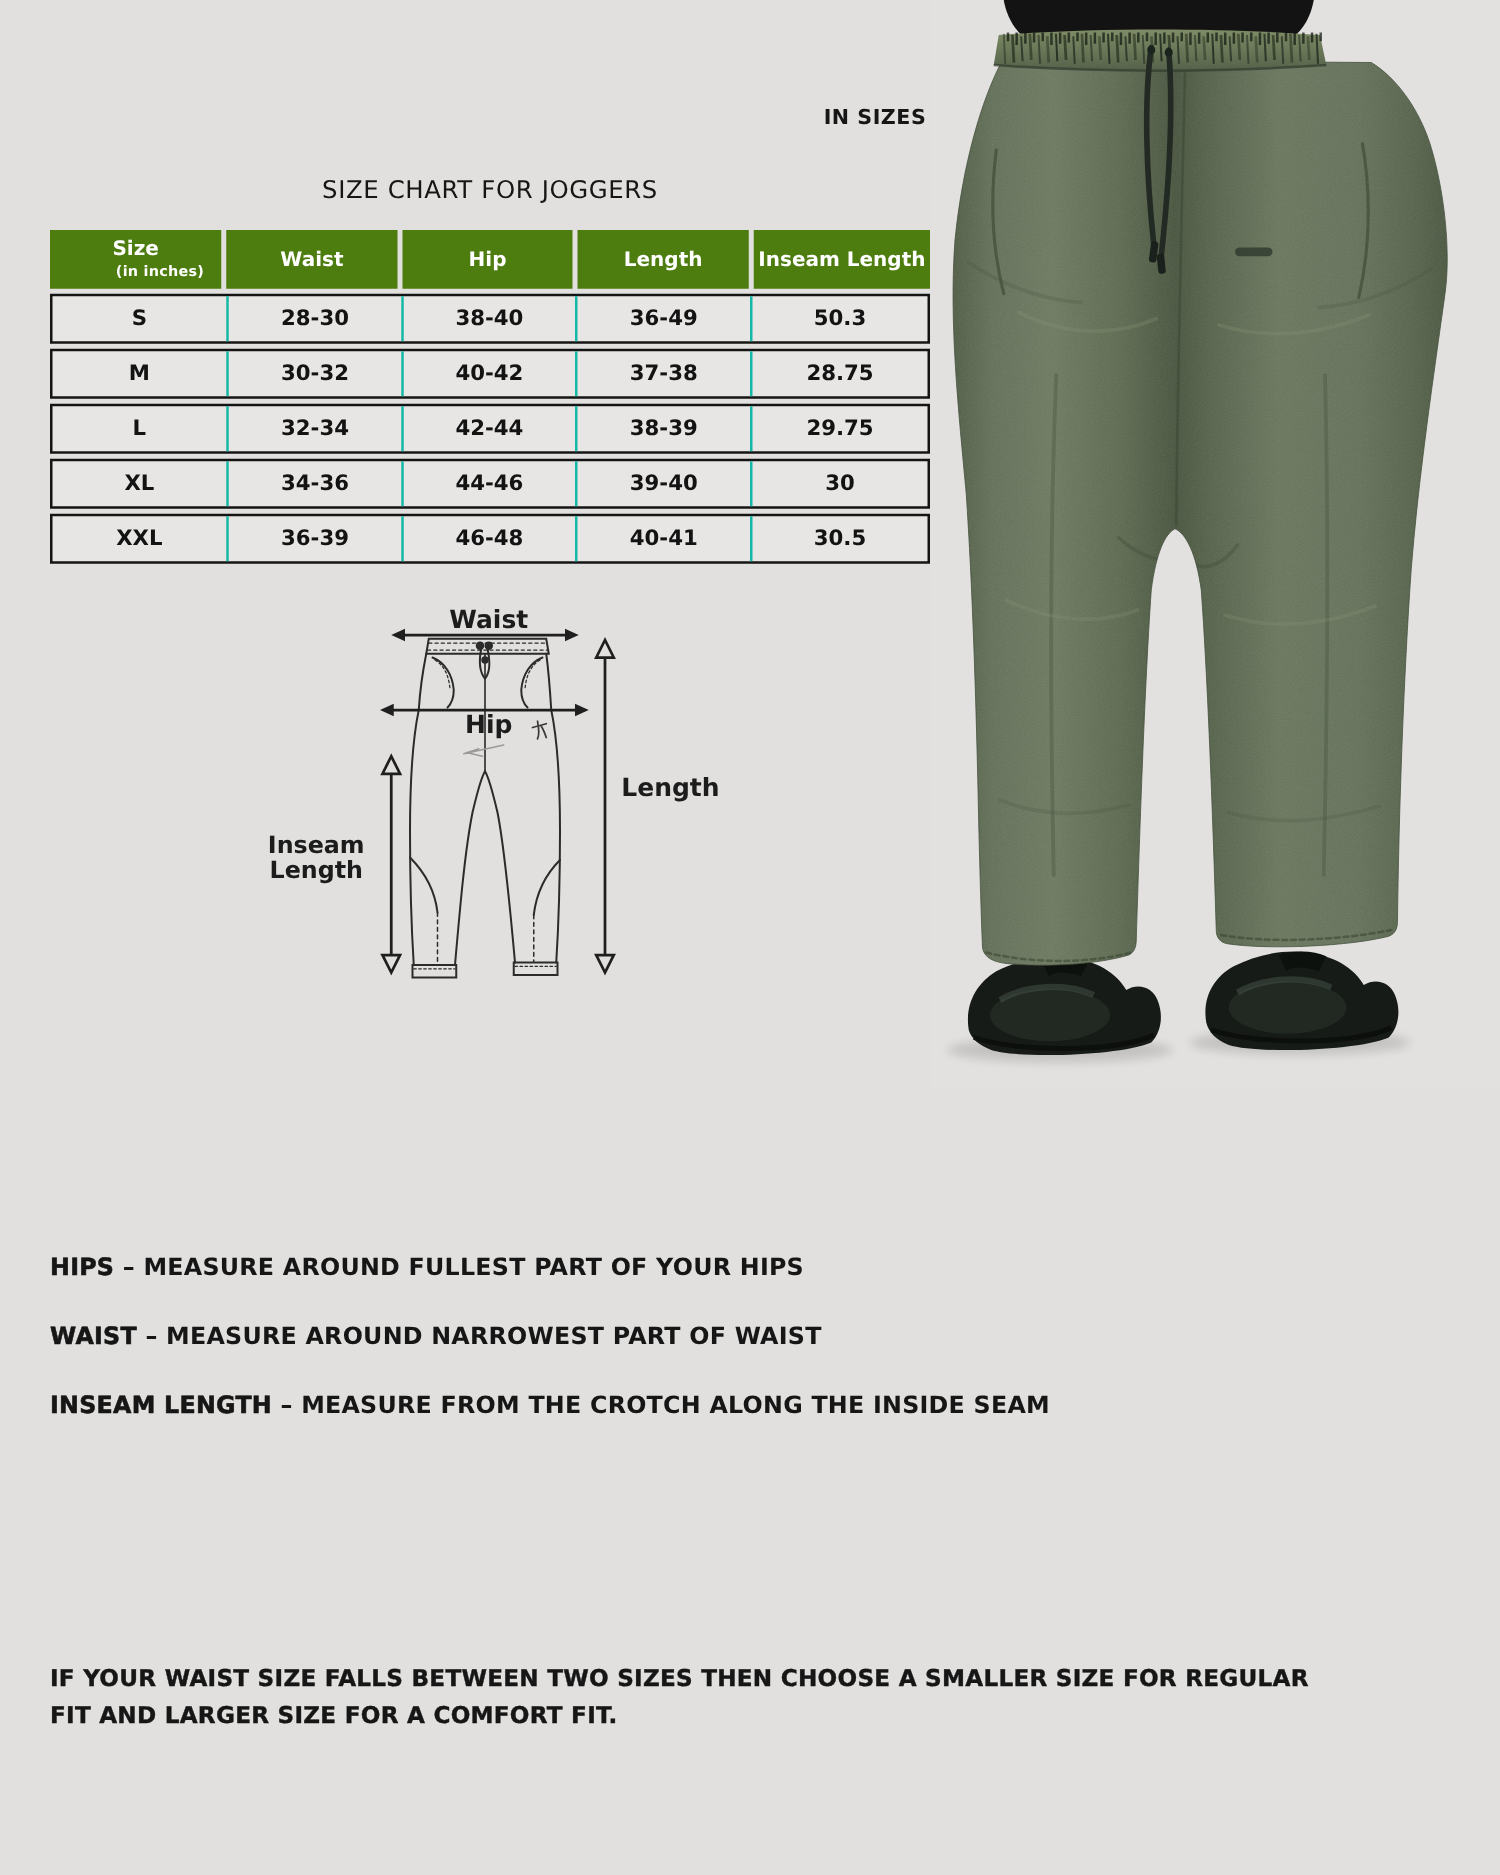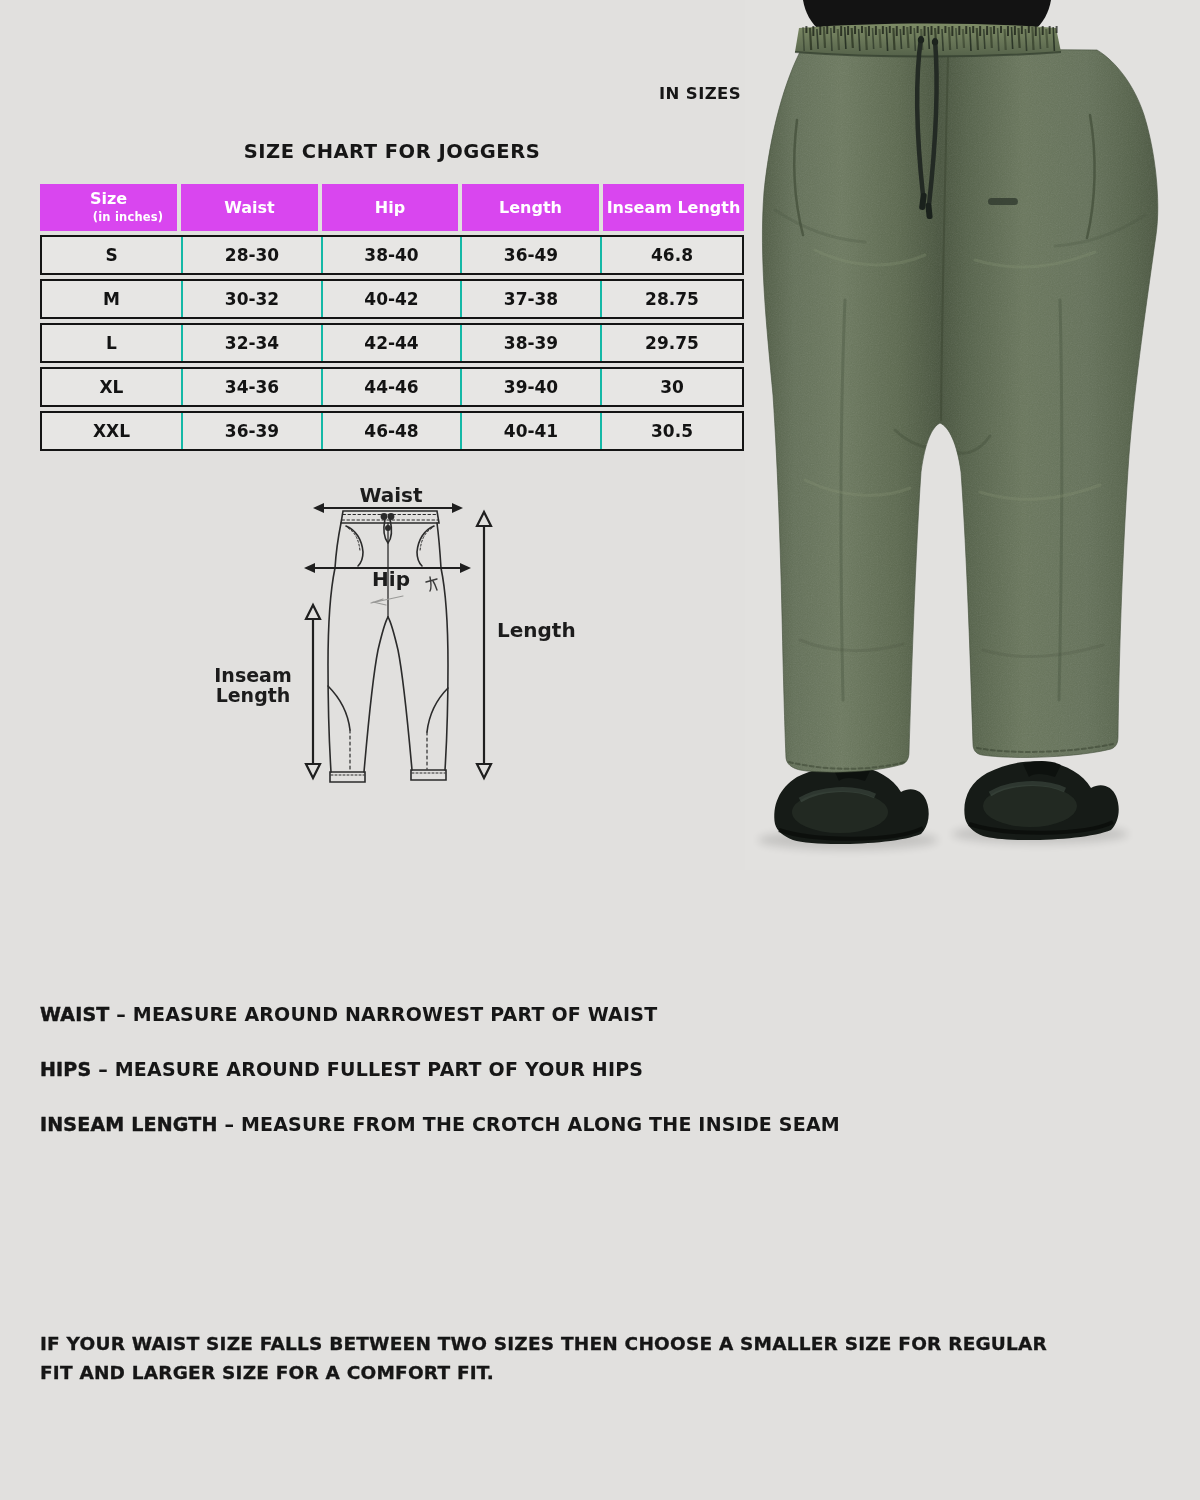--- a/index.html
+++ b/index.html
@@ -17,7 +17,7 @@
   }
   .chart-title {
     position:absolute; top:140px; left:40px; width:704px;
-    text-align:center; font-size:19.5px; font-weight:700; letter-spacing:.5px;
+    text-align:center; font-size:19.5px; font-weight:400; letter-spacing:.5px;
   }
   
   .size-table { position:absolute; top:184px; left:40px; width:704px; }

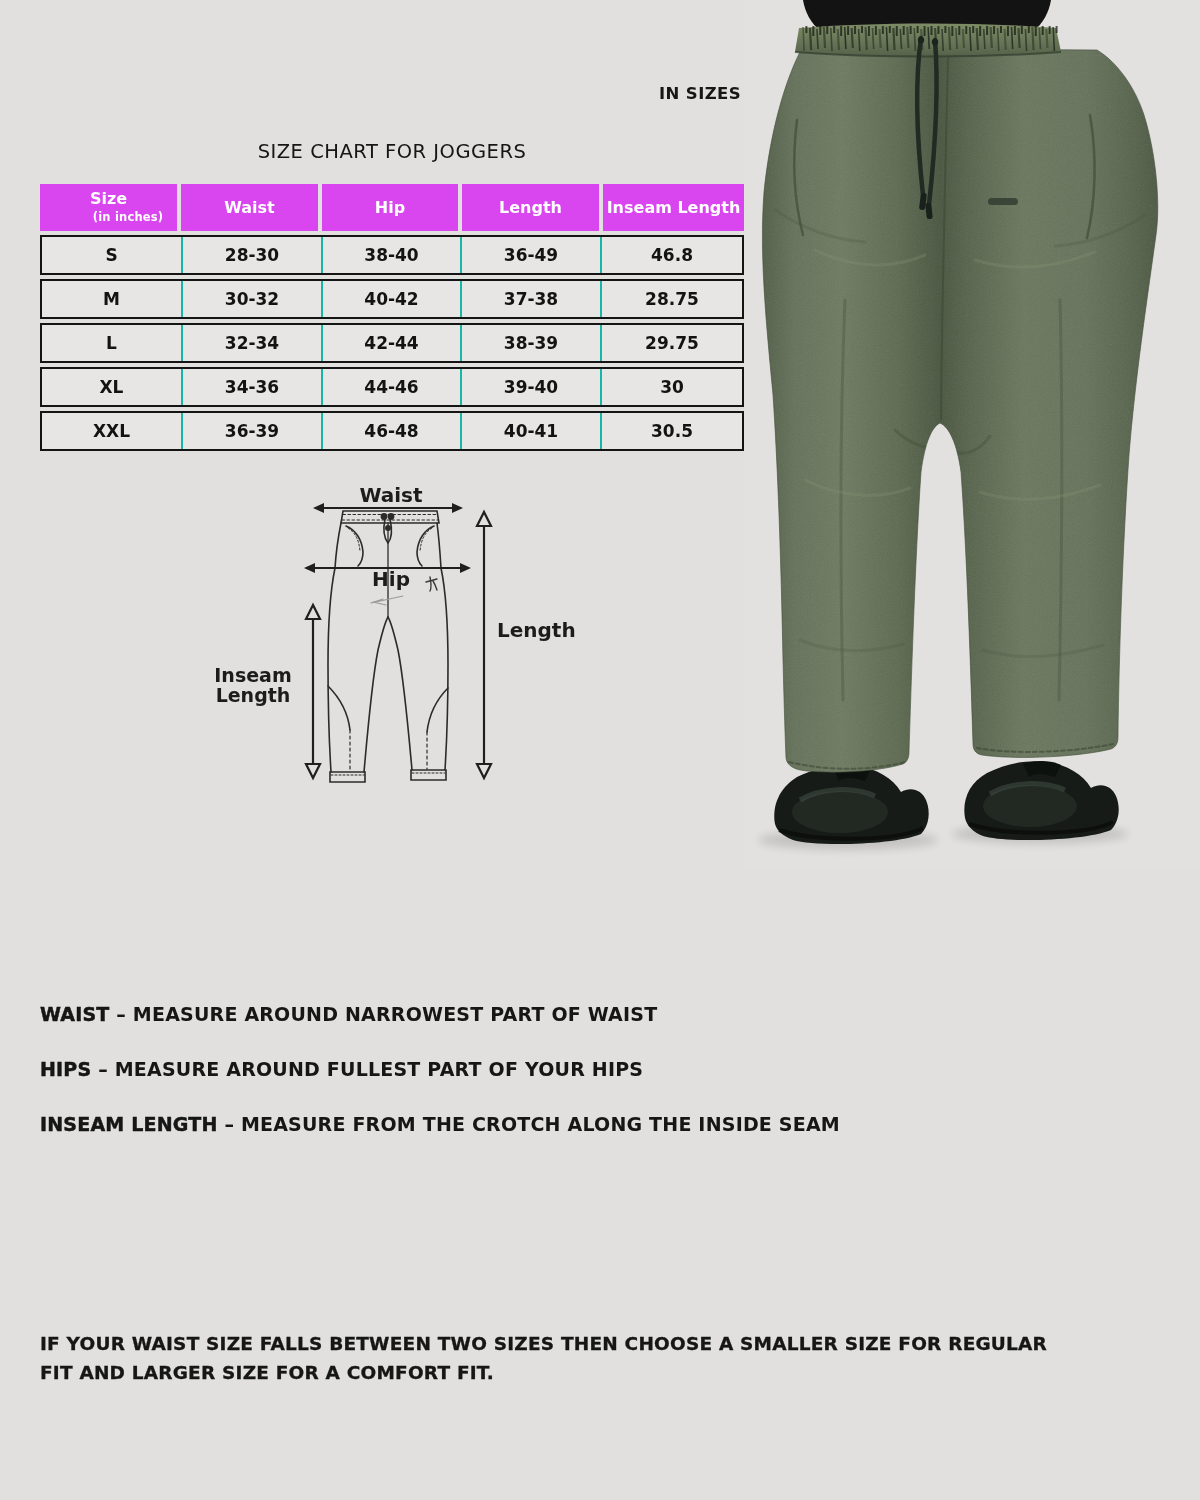--- a/index.html
+++ b/index.html
@@ -26,7 +26,7 @@
     column-gap:4px; height:47px;
   }
   .th {
-    background:#d946ef; color:#fff; display:flex; flex-direction:column;
+    background:#4d7c0f; color:#fff; display:flex; flex-direction:column;
     align-items:center; justify-content:center; font-size:16px; font-weight:700;
     line-height:18px; text-align:center;
   }

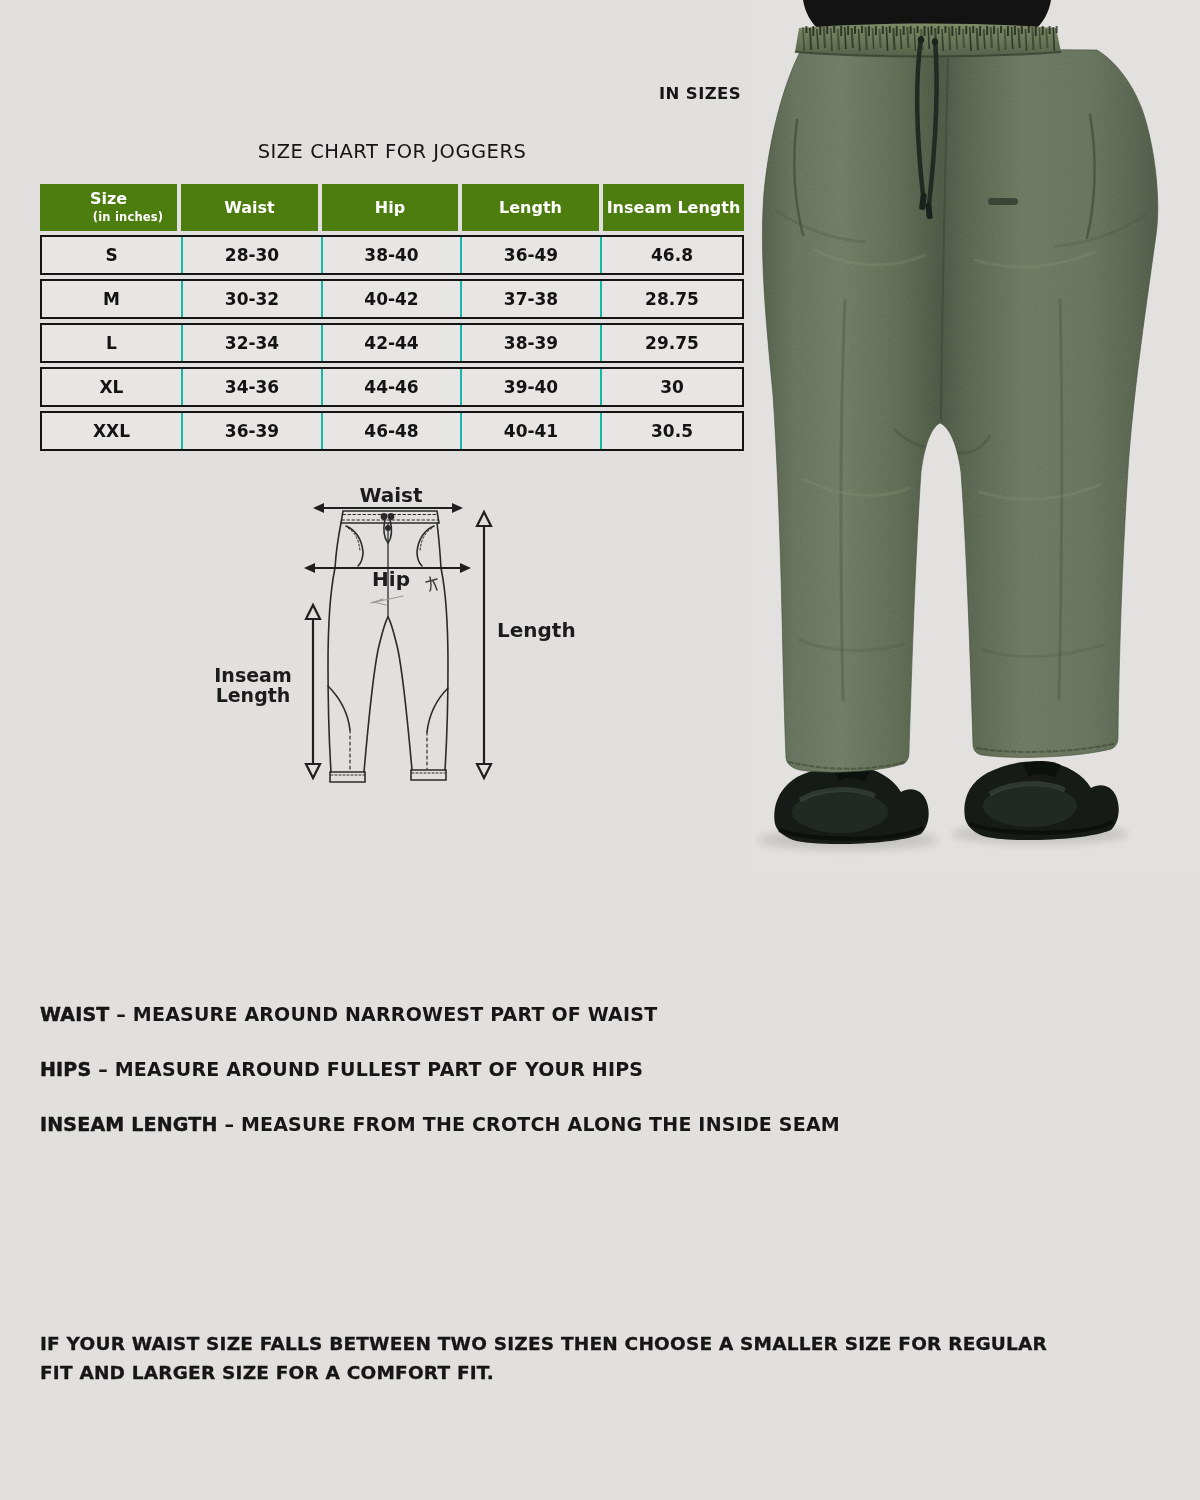--- a/index.html
+++ b/index.html
@@ -93,7 +93,7 @@
       <div class="cell">28-30</div>
       <div class="cell">38-40</div>
       <div class="cell">36-49</div>
-      <div class="cell">46.8</div>
+      <div class="cell">50.3</div>
     </div>
         <div class="tbl-row">
       <div class="cell">M</div>

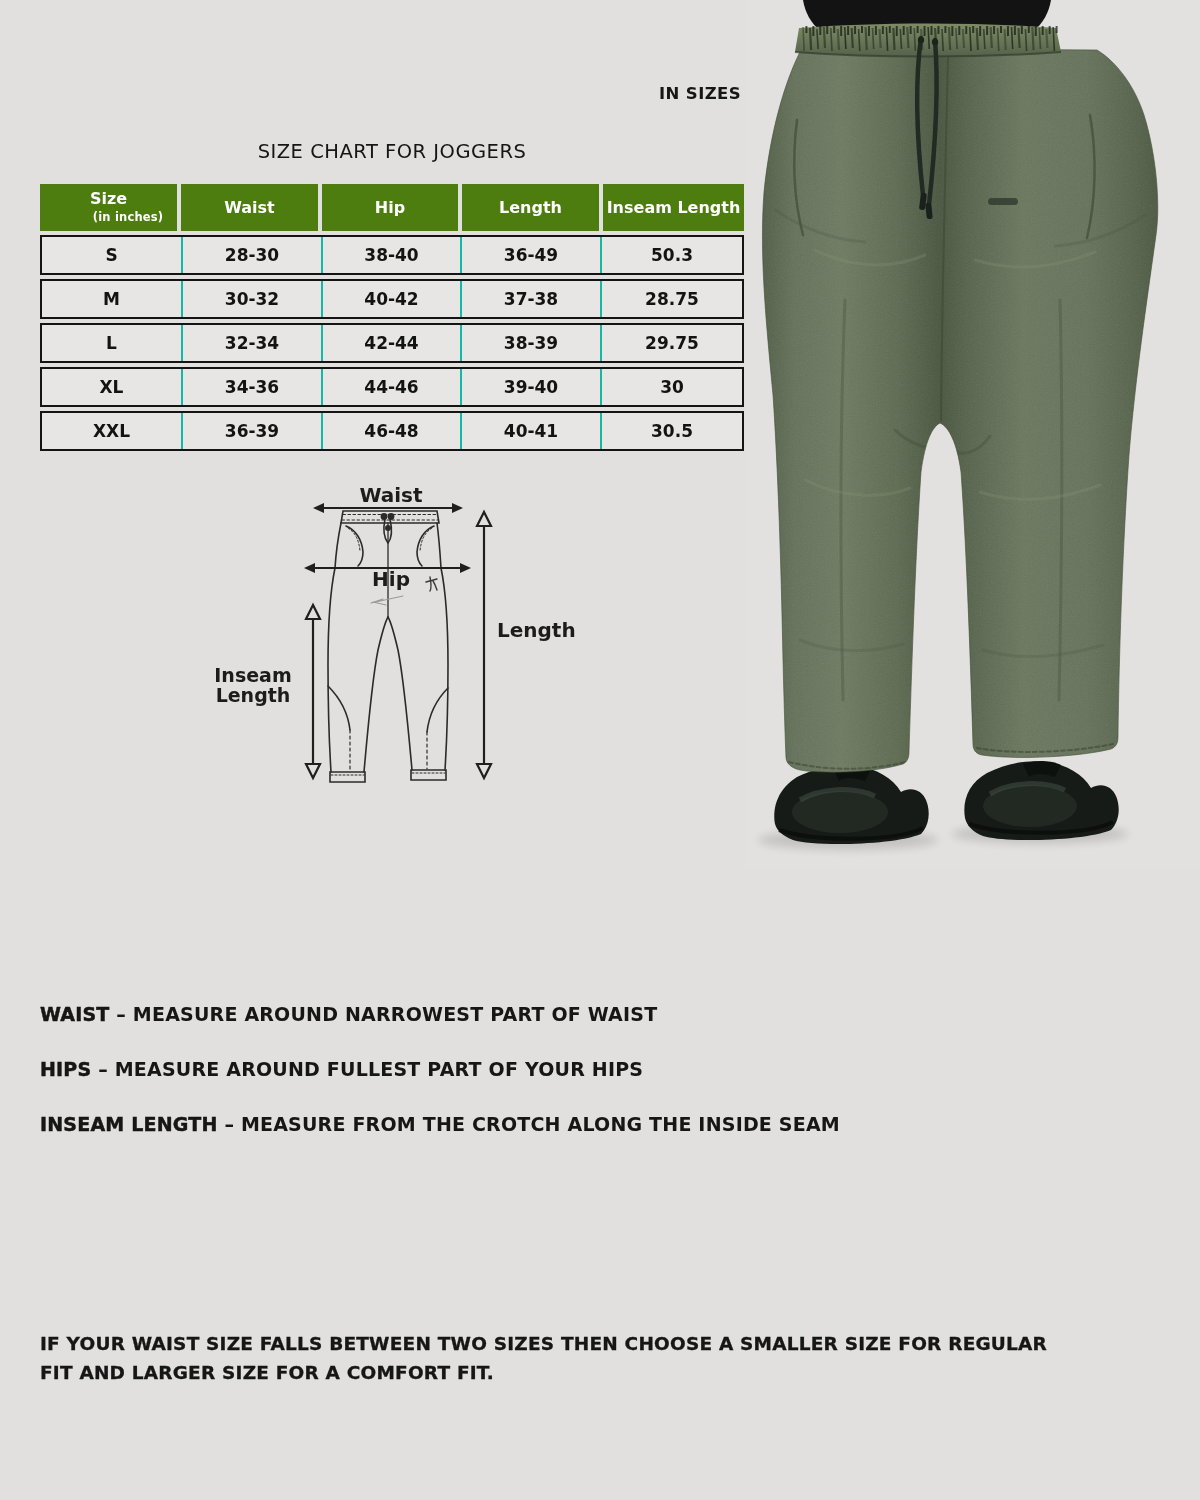--- a/index.html
+++ b/index.html
@@ -388,10 +388,10 @@
   <div class="notes">
     <div id="notes-box">
         <div class="note-item">
+      <span class="term">HIPS</span><span class="rest"> – MEASURE AROUND FULLEST PART OF YOUR HIPS</span>
+    </div>
+        <div class="note-item">
       <span class="term">WAIST</span><span class="rest"> – MEASURE AROUND NARROWEST PART OF WAIST</span>
-    </div>
-        <div class="note-item">
-      <span class="term">HIPS</span><span class="rest"> – MEASURE AROUND FULLEST PART OF YOUR HIPS</span>
     </div>
         <div class="note-item">
       <span class="term">INSEAM LENGTH</span><span class="rest"> – MEASURE FROM THE CROTCH ALONG THE INSIDE SEAM</span>

